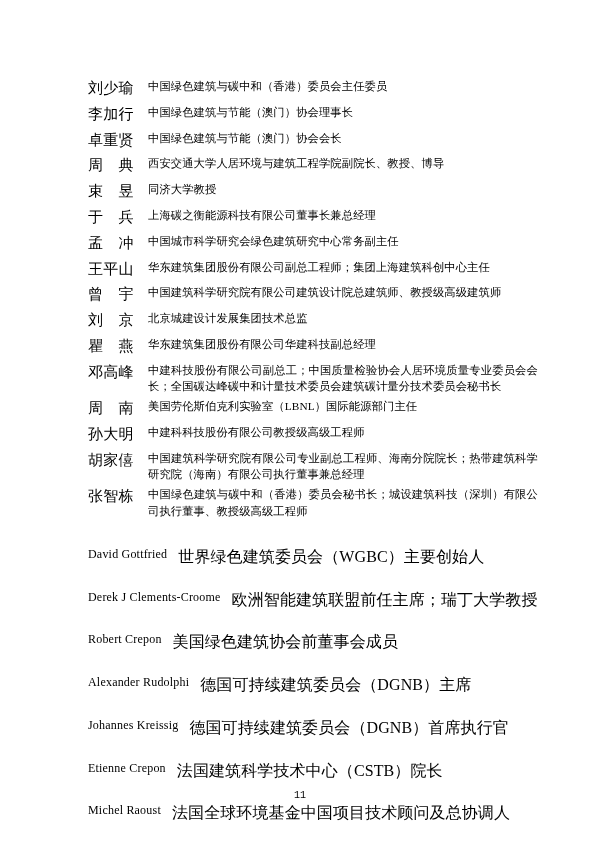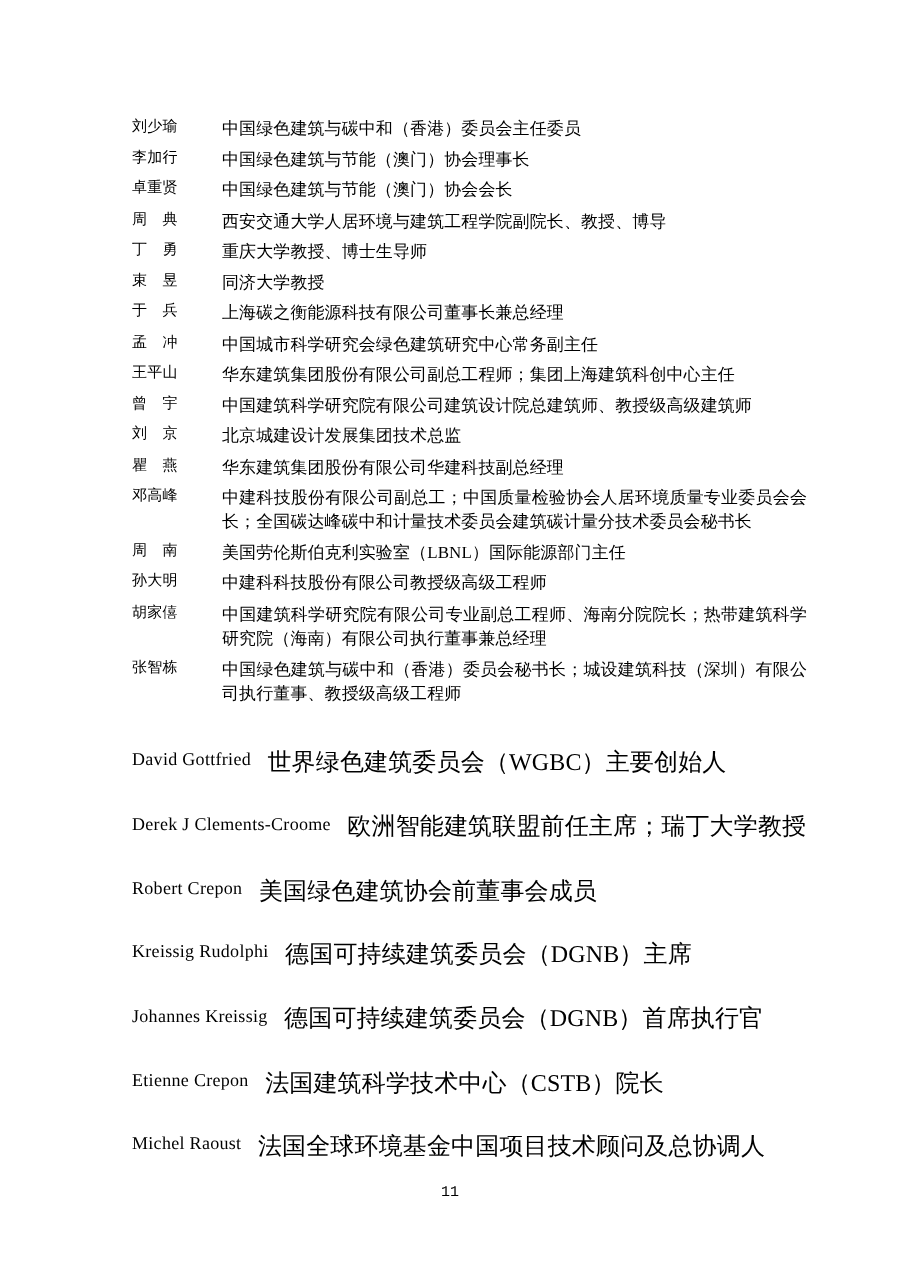--- a/index.html
+++ b/index.html
@@ -36,7 +36,7 @@
   .entry .nm {
     flex: 0 0 auto;
     white-space: pre;
-    font-size: 10px;
+    font-size: 15px;
     letter-spacing: 0.2px;
   }
   .entry .nm.cn {

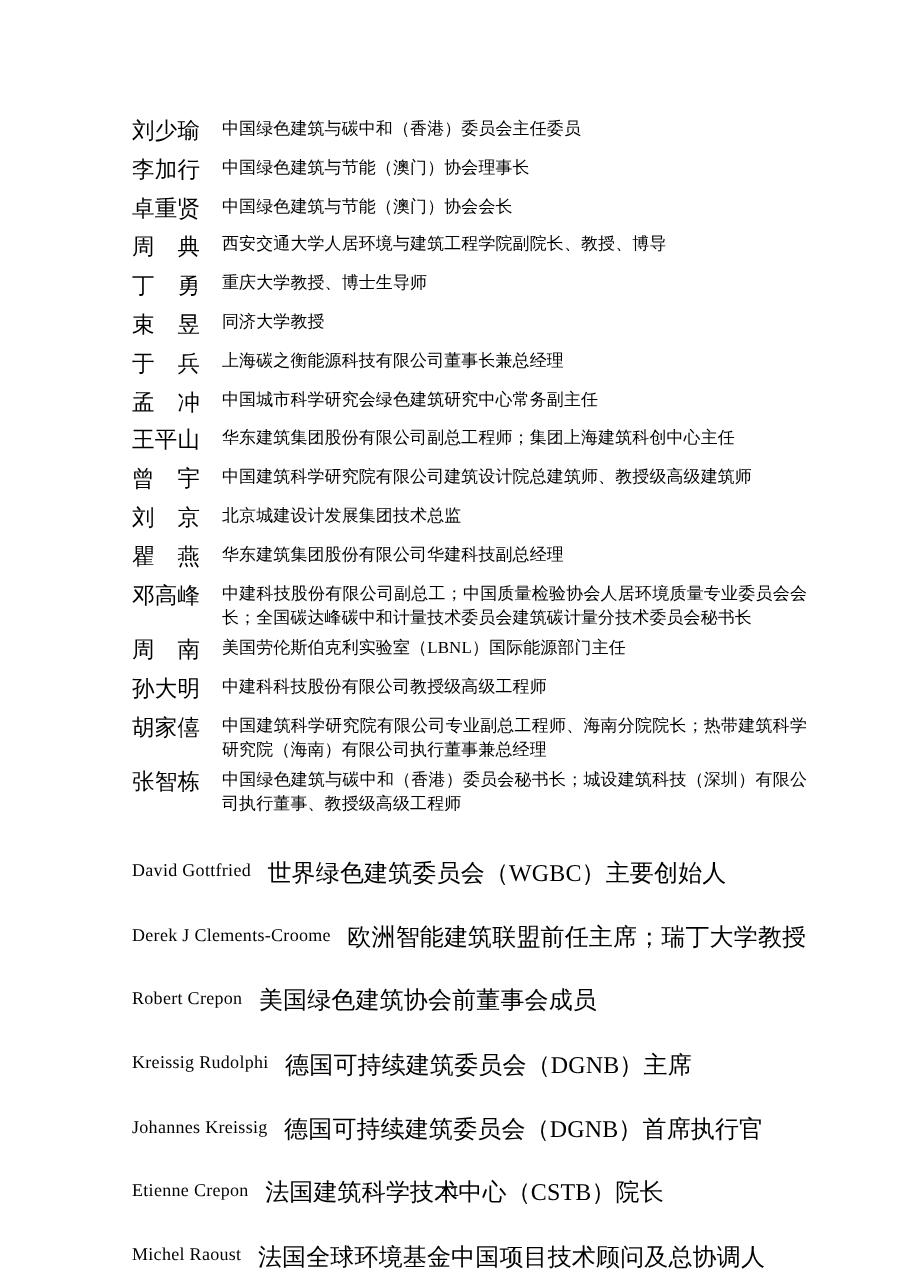--- a/index.html
+++ b/index.html
@@ -95,10 +95,6 @@
         <span class="desc">西安交通大学人居环境与建筑工程学院副院长、教授、博导</span>
       </div>
       <div class="entry">
-        <span class="nm cn">丁　勇</span>
-        <span class="desc">重庆大学教授、博士生导师</span>
-      </div>
-      <div class="entry">
         <span class="nm cn">束　昱</span>
         <span class="desc">同济大学教授</span>
       </div>

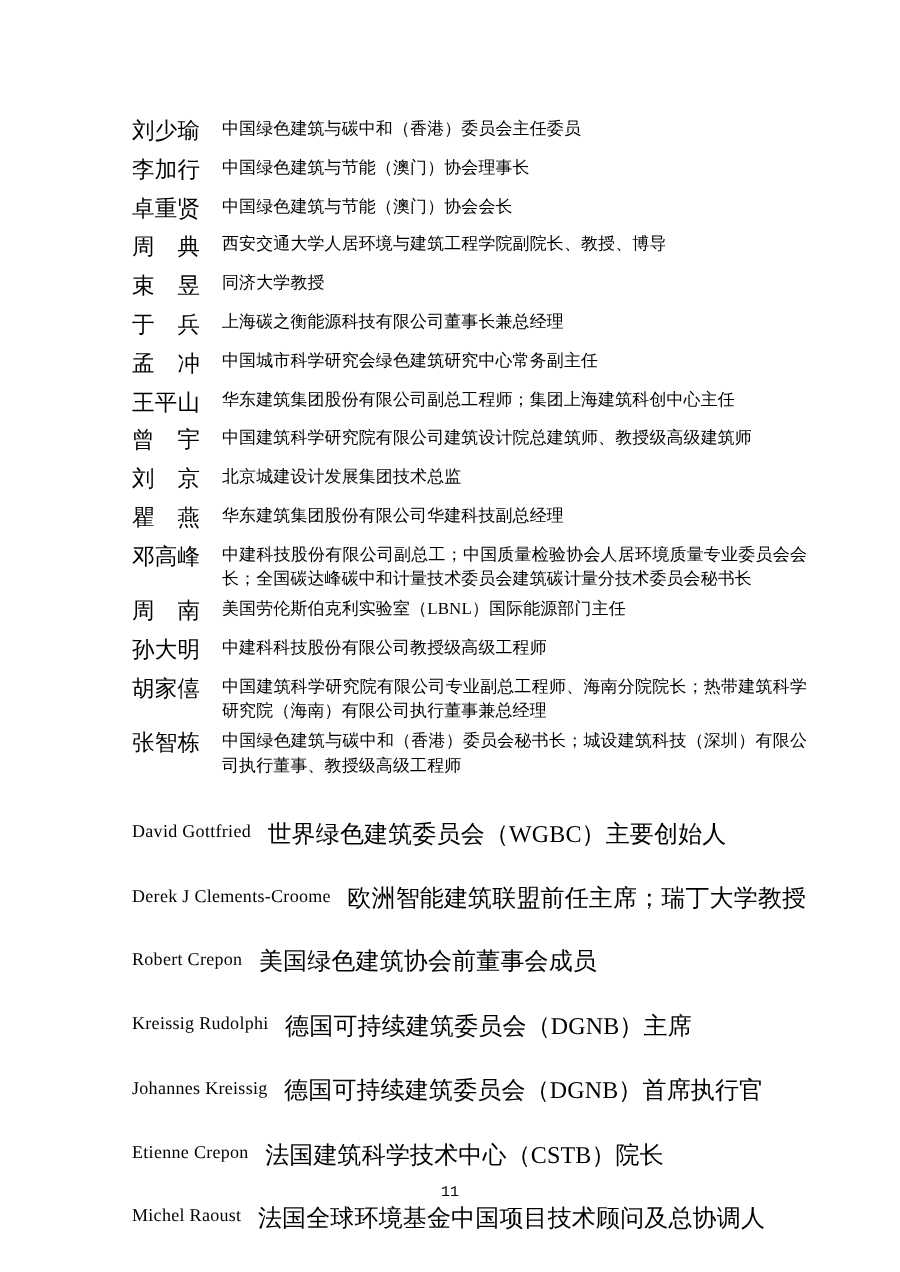--- a/index.html
+++ b/index.html
@@ -156,7 +156,7 @@
         <span class="desc">美国绿色建筑协会前董事会成员</span>
       </div>
       <div class="entry latin">
-        <span class="nm">Kreissig Rudolphi</span>
+        <span class="nm">Alexander Rudolphi</span>
         <span class="desc">德国可持续建筑委员会（DGNB）主席</span>
       </div>
       <div class="entry latin">

